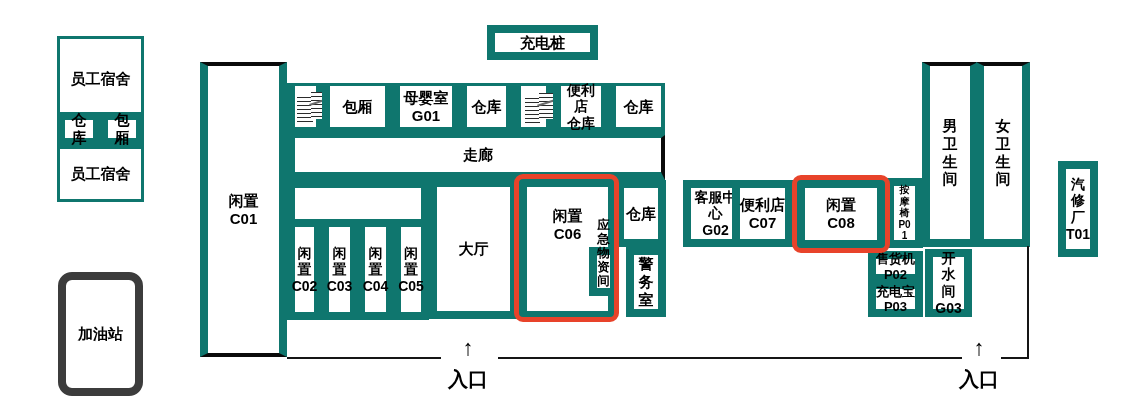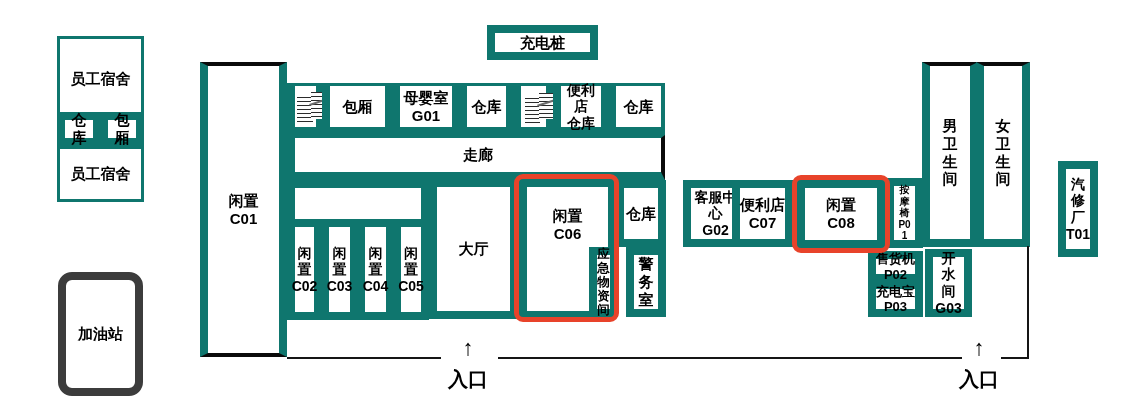--- a/index.html
+++ b/index.html
@@ -83,7 +83,7 @@
 
   <div class="box" style="left:519px;top:179px;width:97px;height:140px;padding-bottom:48px;"><span>闲置
 C06</span></div>
-  <div class="box f12" style="left:589px;top:247px;width:29px;height:70px;z-index:2;"><span>应急
+  <div class="box f12" style="left:589px;top:247px;width:29px;height:49px;z-index:2;align-items:flex-end;"><span>应急
 物资
 间</span></div>
   <div class="highlight" style="left:514px;top:174px;width:105px;height:148px;"></div>

